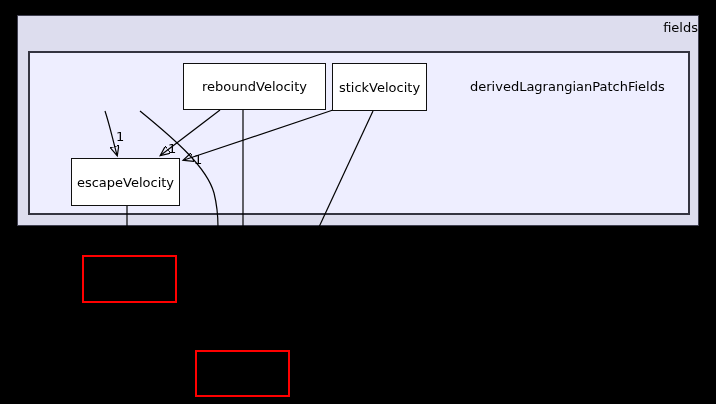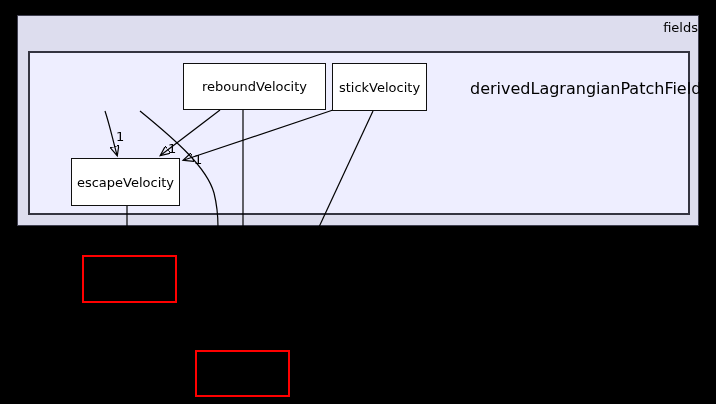--- a/index.html
+++ b/index.html
@@ -11,7 +11,7 @@
                  font-size:13px;color:#000;cursor:pointer;}
   .cluster-inner{position:absolute;left:28px;top:51px;width:662px;height:164px;
                  background:#eeeeff;border:2px solid #343440;box-sizing:border-box;}
-  .cluster-inner-label{position:absolute;left:470px;top:79px;font-size:16px;color:#000;}
+  .cluster-inner-label{position:absolute;left:470px;top:79px;font-size:13px;color:#000;}
   .node{position:absolute;background:#ffffff;border:1.5px solid #101010;box-sizing:border-box;
         display:flex;align-items:center;justify-content:center;font-size:13px;color:#000;
         cursor:pointer;z-index:3;}

